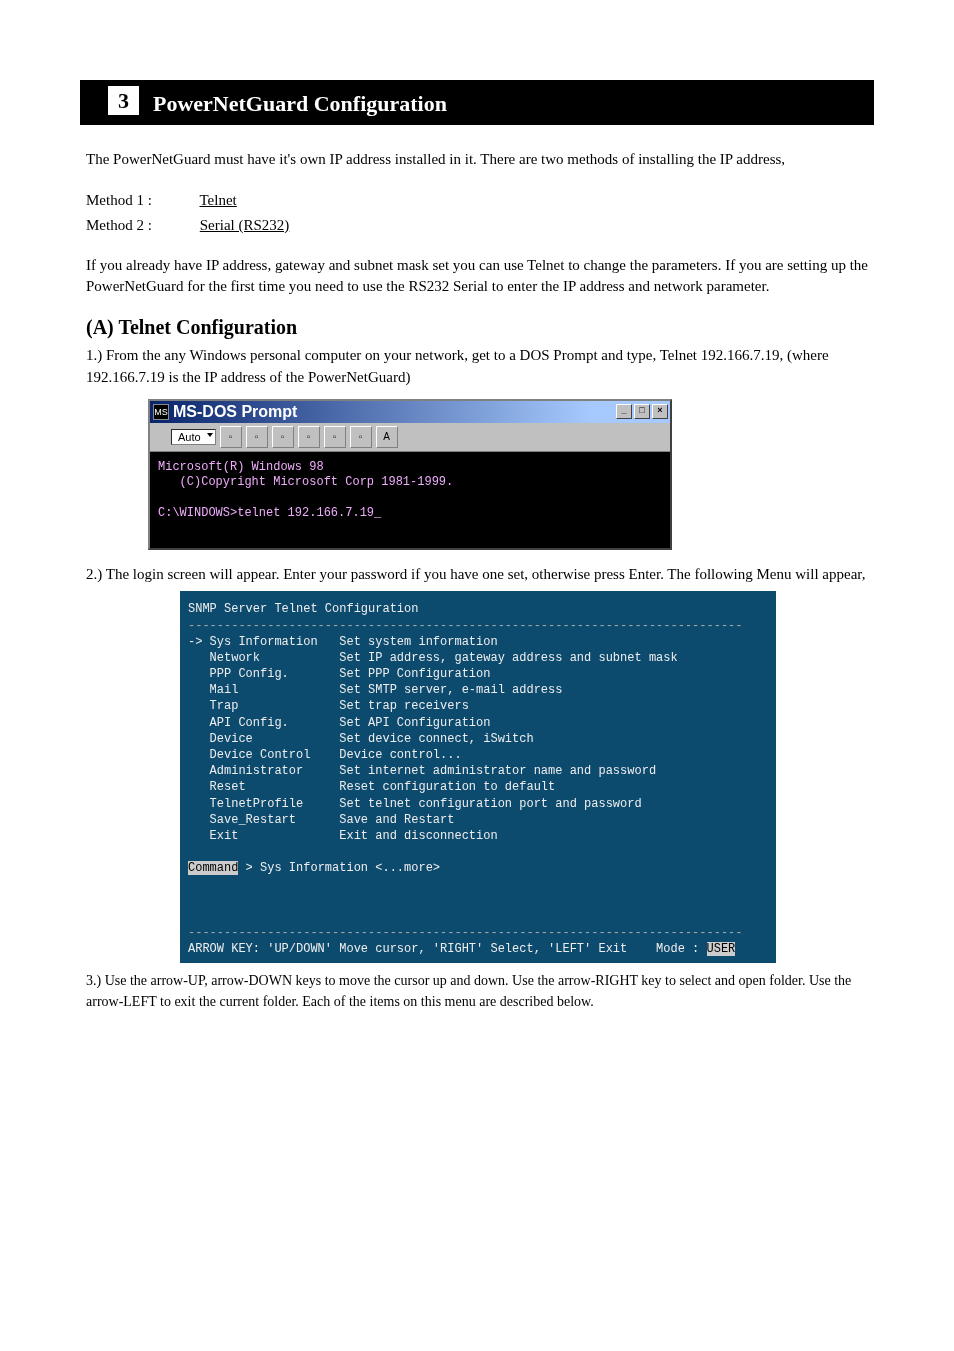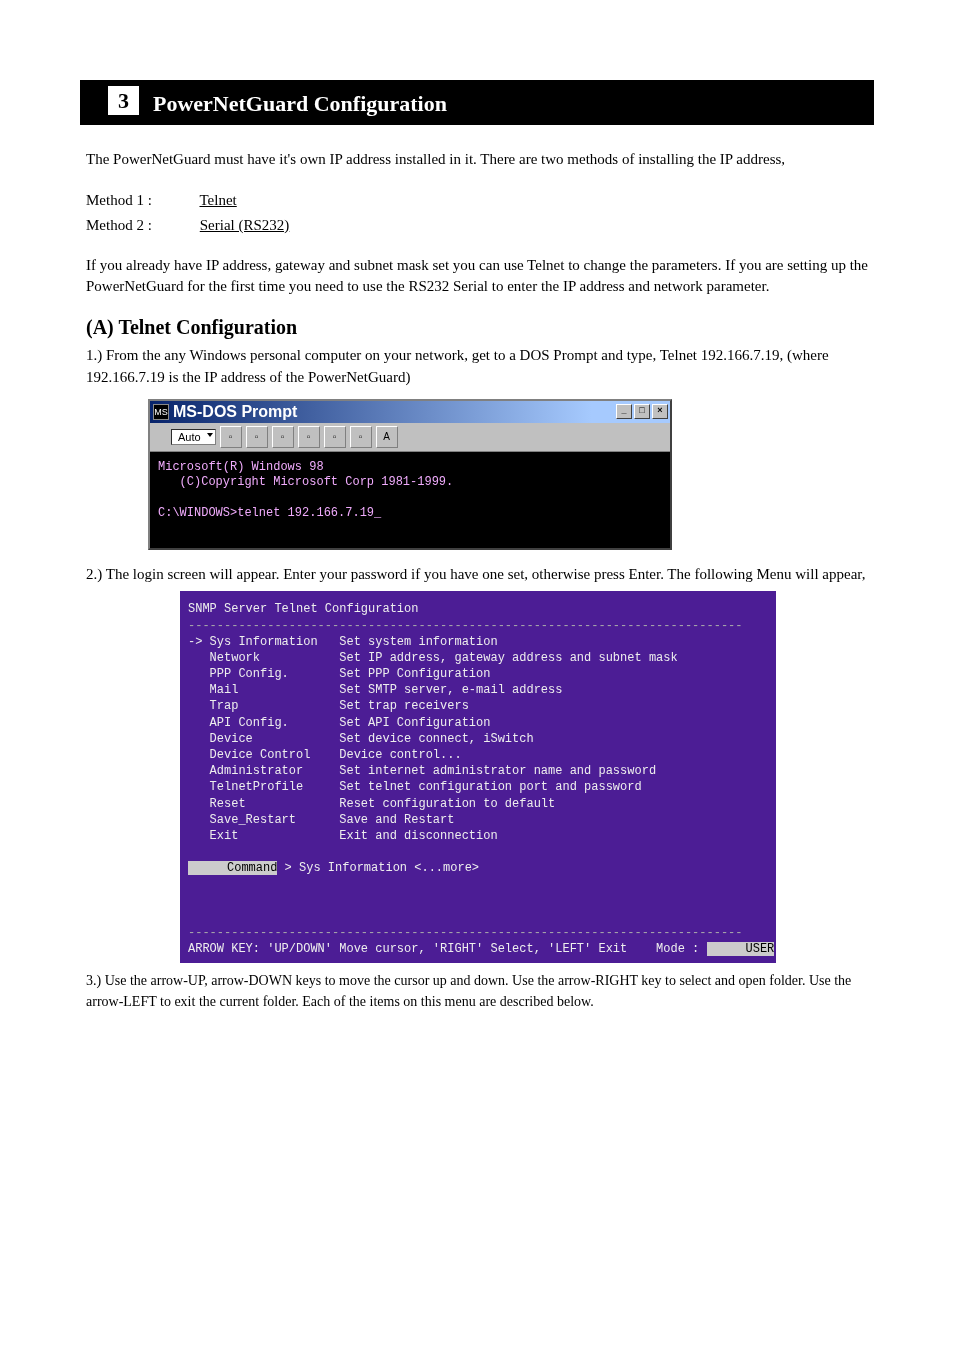--- a/index.html
+++ b/index.html
@@ -158,7 +158,7 @@
   
   .telnet {
     width: 580px;
-    background:#4c1d95;
+    background:#0c4a6e;
     color:#eee;
     font-family:"Courier New", monospace;
     font-size:12px;

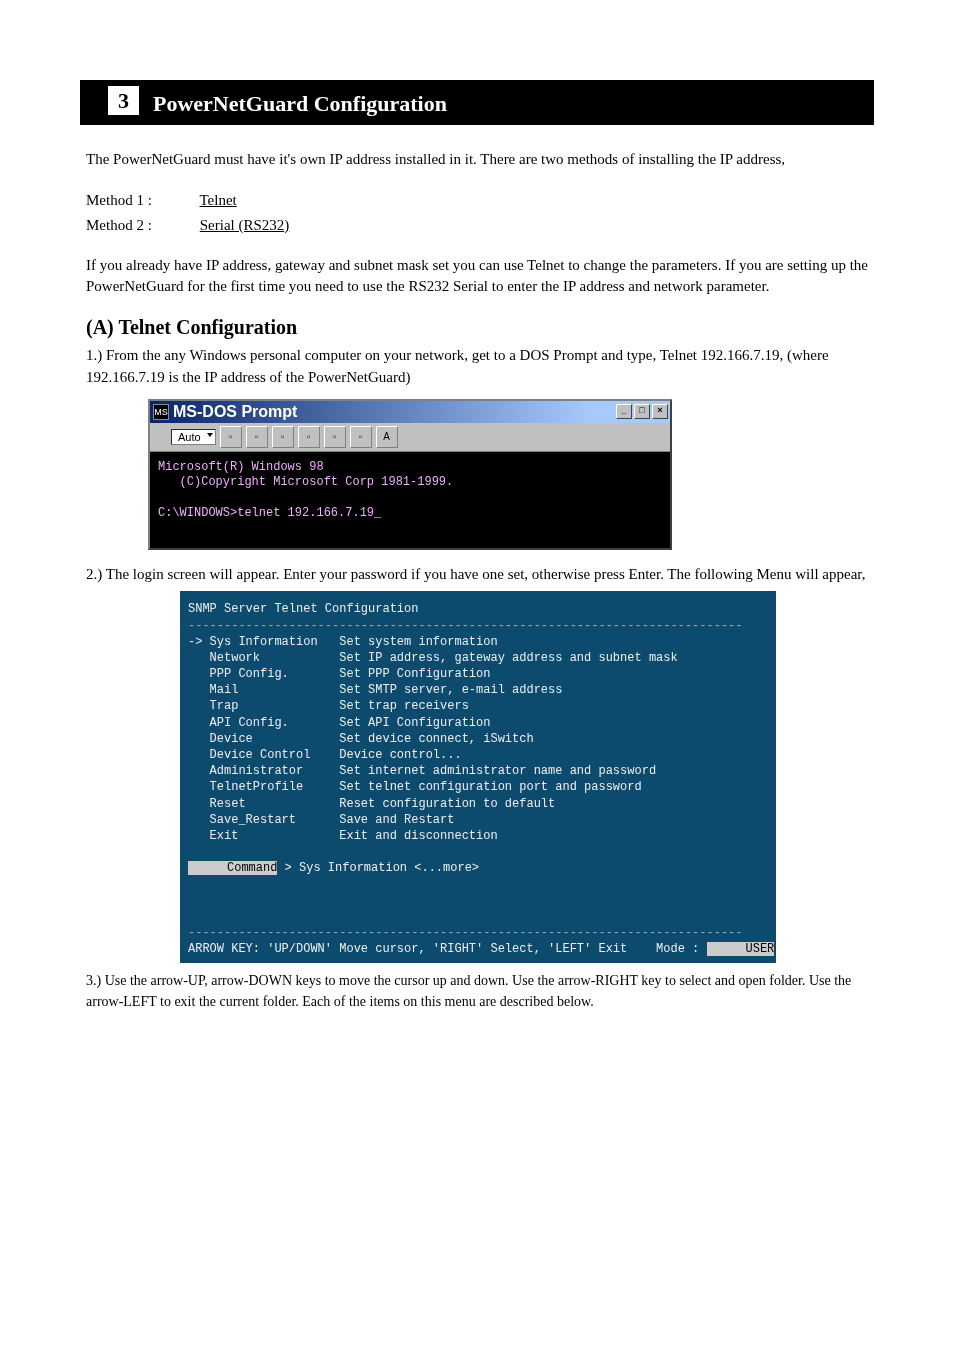--- a/index.html
+++ b/index.html
@@ -259,8 +259,8 @@
           <div class="telnet-row">   Device            Set device connect, iSwitch</div>
           <div class="telnet-row">   Device Control    Device control...</div>
           <div class="telnet-row">   Administrator     Set internet administrator name and password</div>
+          <div class="telnet-row">   Reset             Reset configuration to default</div>
           <div class="telnet-row">   TelnetProfile     Set telnet configuration port and password</div>
-          <div class="telnet-row">   Reset             Reset configuration to default</div>
           <div class="telnet-row">   Save_Restart      Save and Restart</div>
           <div class="telnet-row">   Exit              Exit and disconnection</div>
         </div>

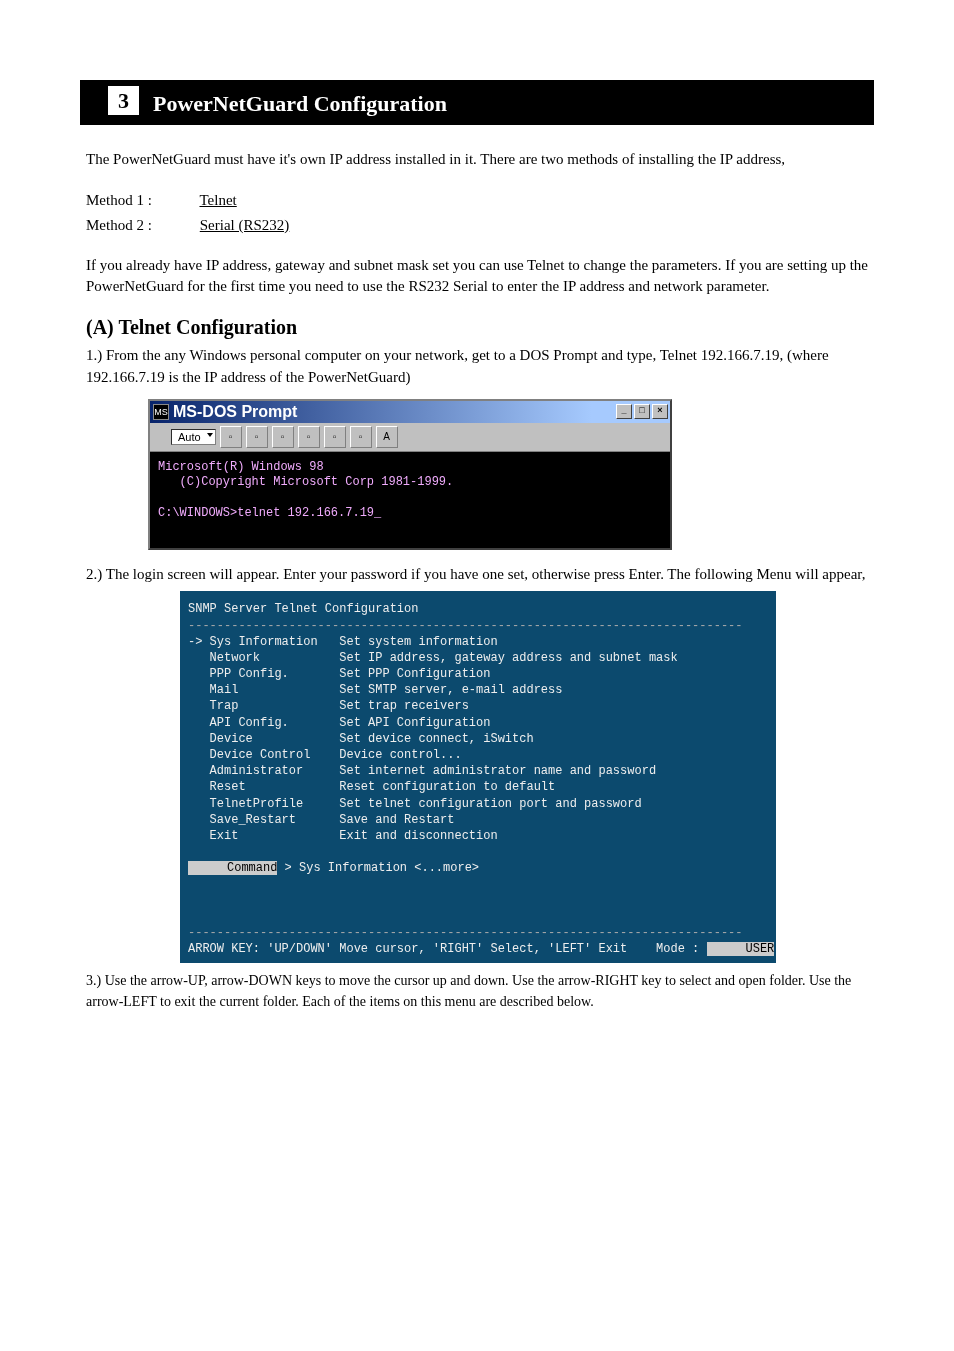--- a/index.html
+++ b/index.html
@@ -175,7 +175,6 @@
   .telnet .inv {
     background:#ccc;
     color:#000;
-    padding-left:39px;
   }
   .foot {
     font-size: 14px;

